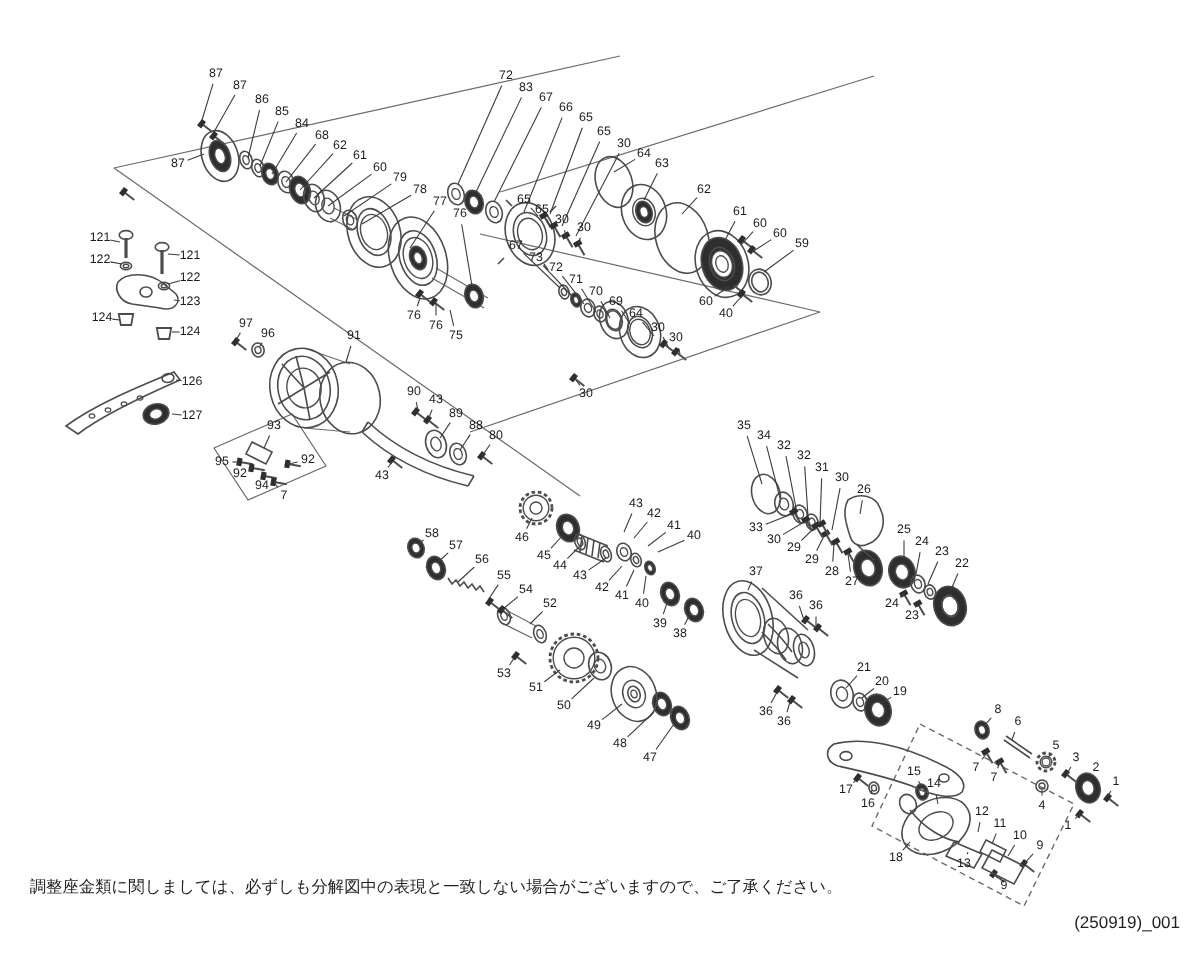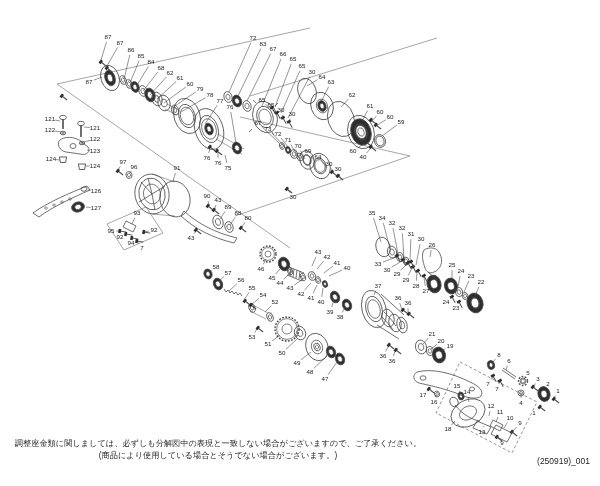--- a/index.html
+++ b/index.html
@@ -924,7 +924,6 @@
 
 <div class="footnote">
   <div>調整座金類に関しましては、必ずしも分解図中の表現と一致しない場合がございますので、ご了承ください。</div>
-  <div>(商品により使用している場合とそうでない場合がございます。)</div>
 </div>
 <div class="doccode">(250919)_001</div>
 

